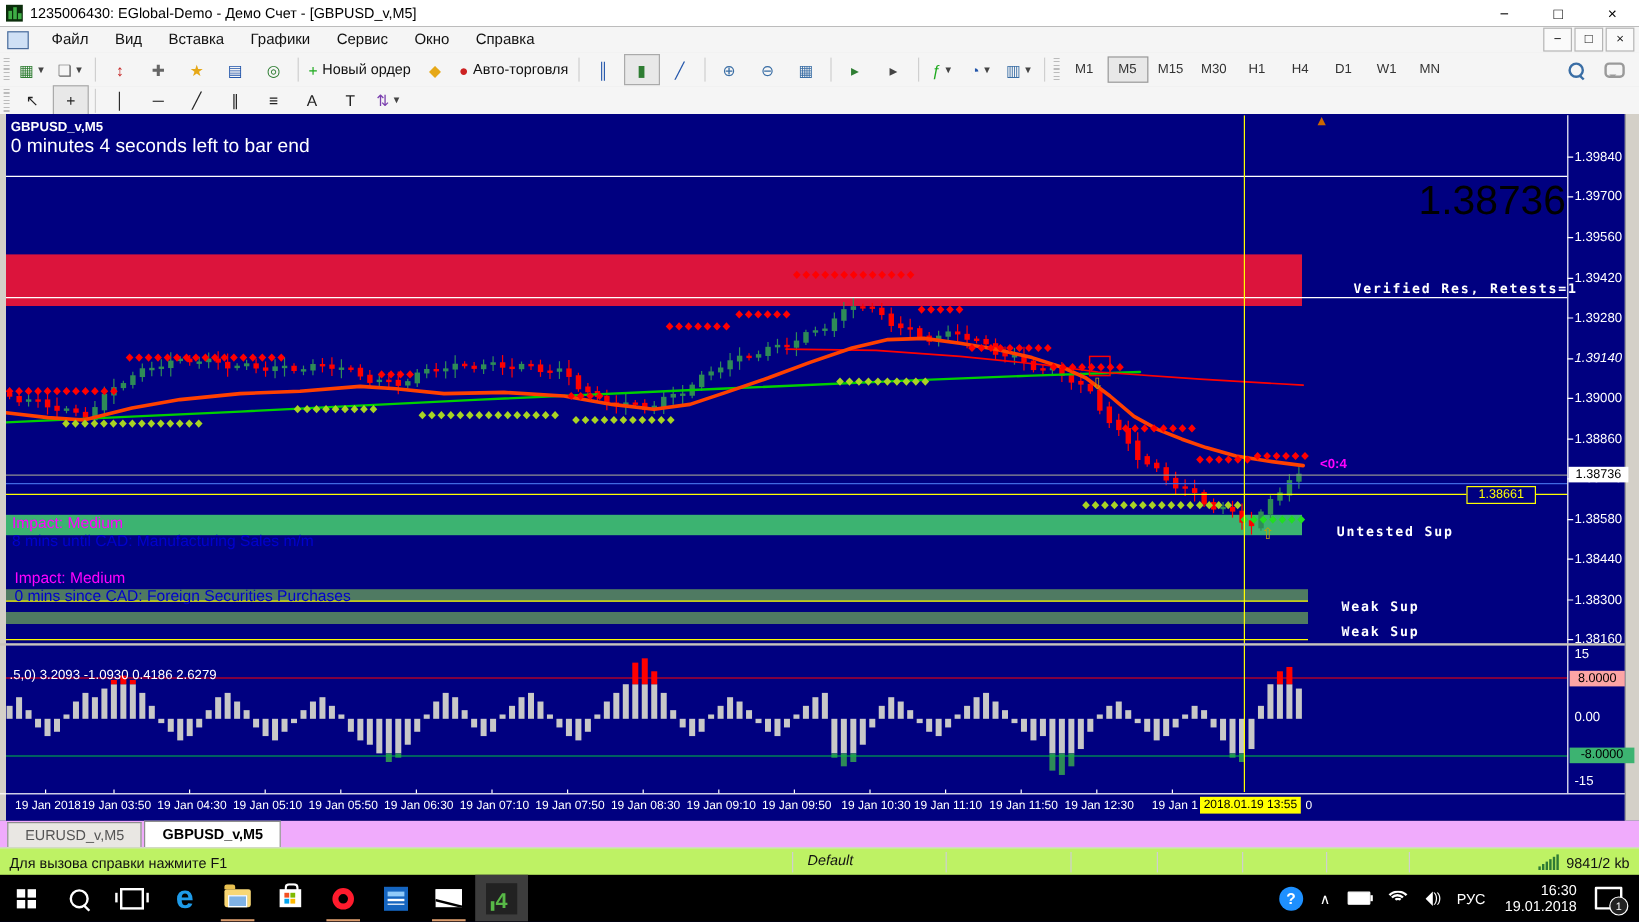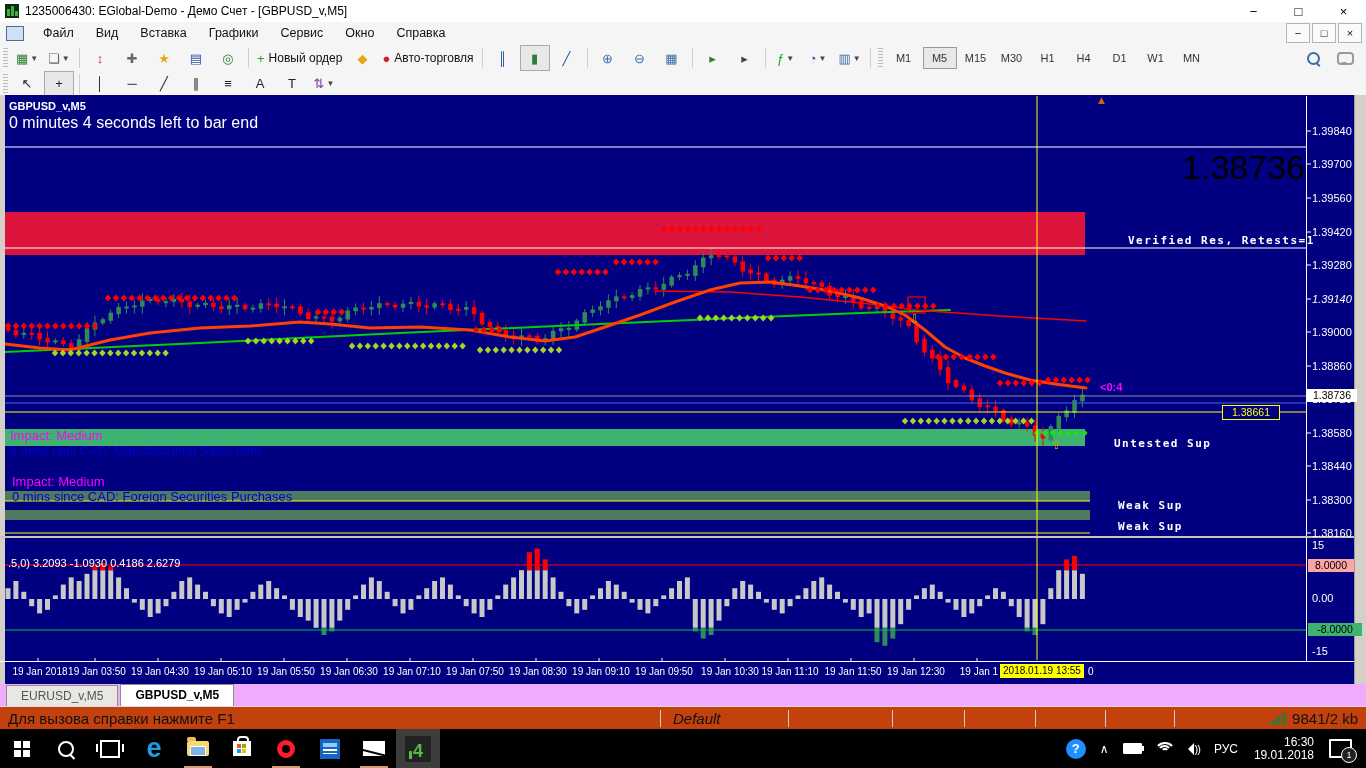--- a/index.html
+++ b/index.html
@@ -61,8 +61,8 @@
   .tab{height:20px;line-height:20px;padding:0 14px;font-size:12px;border:1px solid #8e8e8e;
        border-bottom:none;background:#e9e7e3;color:#555;margin-right:2px;}
   .tab.active{background:#ffffff;color:#000;font-weight:700;height:21px;}
-  #statusbar{left:0;top:706px;width:1366px;height:23px;background:#c2410c;display:flex;
-             align-items:center;font-size:15px;color:#111;border-top:1px solid #dcdcdc;}
+  #statusbar{left:0;top:706px;width:1366px;height:23px;background:#bef264;display:flex;
+             align-items:center;font-size:12px;color:#111;border-top:1px solid #dcdcdc;}
   .scell{height:17px;border-left:1px solid #cfcfcf;font-style:italic;}
   #traffic{margin-left:auto;display:flex;align-items:center;margin-right:8px;}
   #traffic-bars{display:flex;align-items:flex-end;height:13px;margin-right:5px;}

